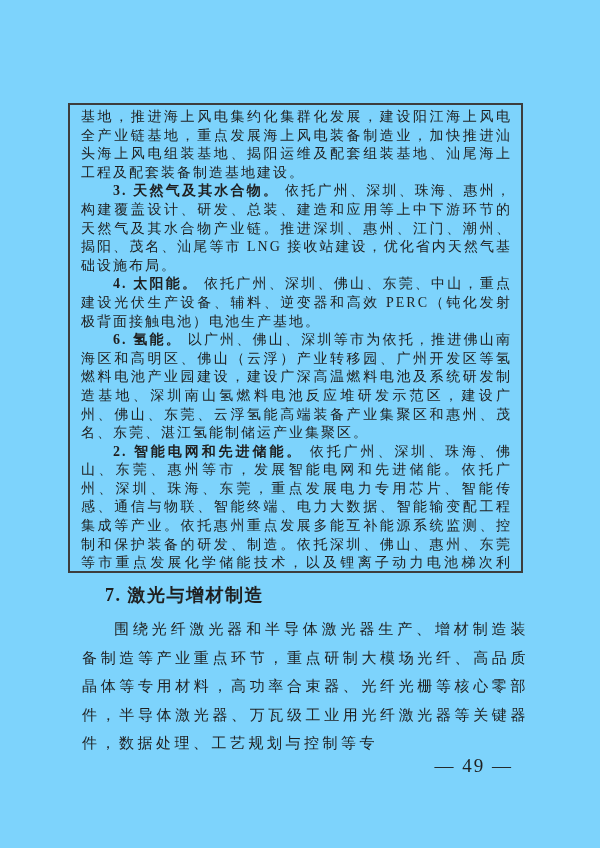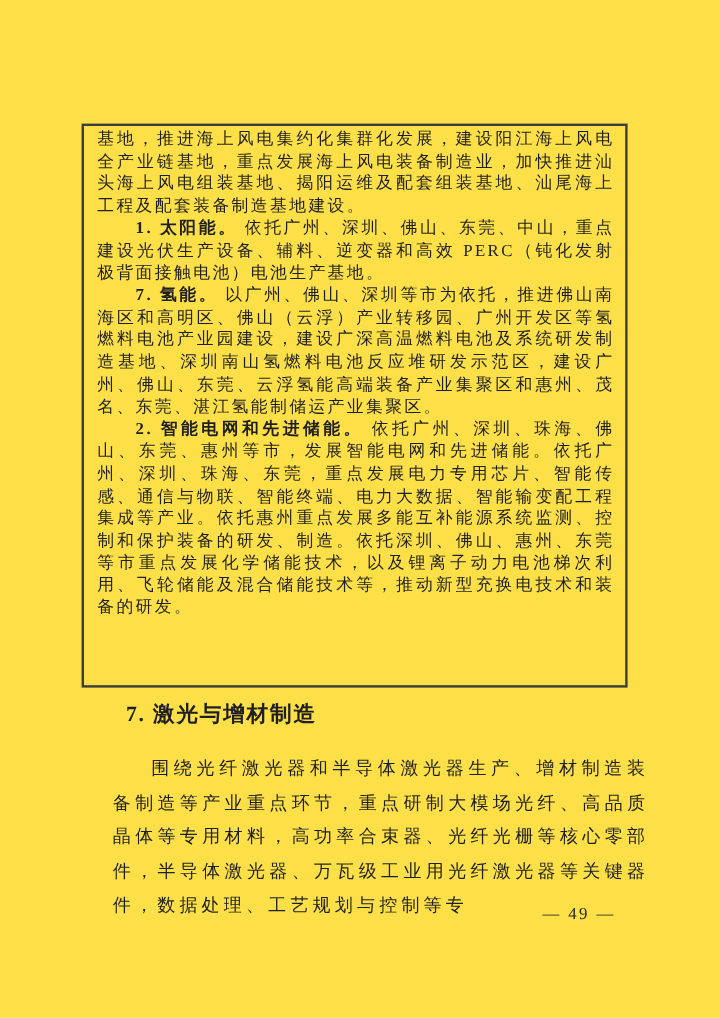--- a/index.html
+++ b/index.html
@@ -18,7 +18,7 @@
   .page {
     position: absolute;
     inset: 0;
-    background: #fde047;
+    background: #7dd3fc;
   }
   .content-box {
     position: absolute;

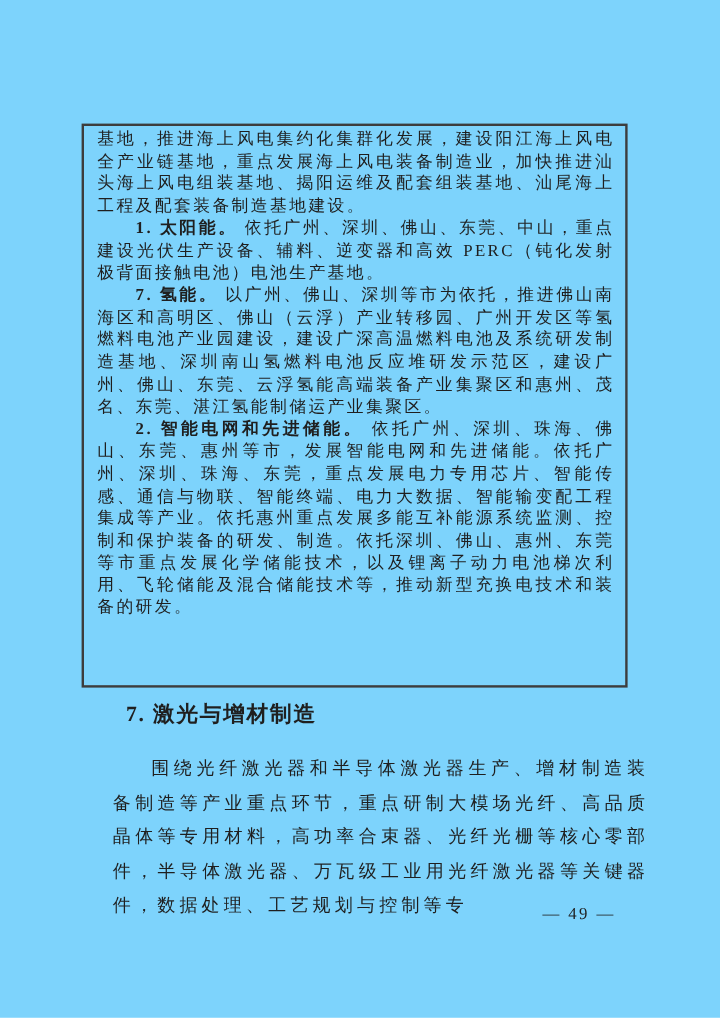--- a/index.html
+++ b/index.html
@@ -87,6 +87,10 @@
       <span>基地，推进海上风电集约化集群化发展，建设阳江海上风电全产业链基地，重点发展海上风电装备制造业，加快推进汕头海上风电组装基地、揭阳运维及配套组装基地、汕尾海上工程及配套装备制造基地建设。</span>
     </p>
     <p class="indent">
+      <span class="lead">3. 天然气及其水合物。</span>
+      <span>依托广州、深圳、珠海、惠州，构建覆盖设计、研发、总装、建造和应用等上中下游环节的天然气及其水合物产业链。推进深圳、惠州、江门、潮州、揭阳、茂名、汕尾等市 LNG 接收站建设，优化省内天然气基础设施布局。</span>
+    </p>
+    <p class="indent">
       <span class="lead">1. 太阳能。</span>
       <span>依托广州、深圳、佛山、东莞、中山，重点建设光伏生产设备、辅料、逆变器和高效 PERC（钝化发射极背面接触电池）电池生产基地。</span>
     </p>

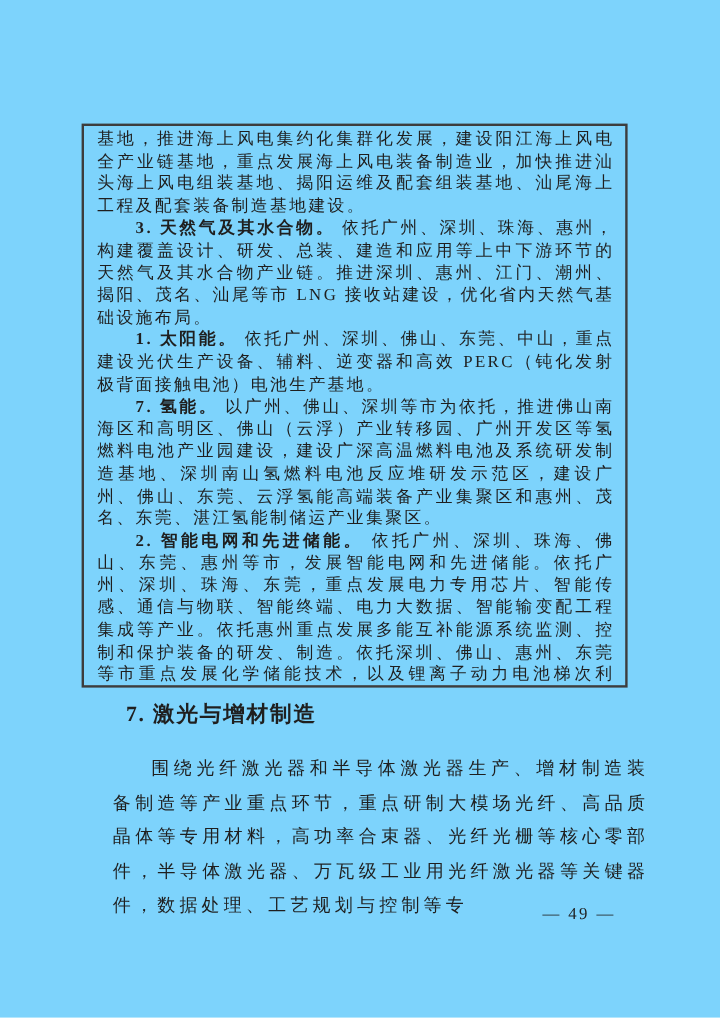--- a/index.html
+++ b/index.html
@@ -91,7 +91,7 @@
       <span>依托广州、深圳、珠海、惠州，构建覆盖设计、研发、总装、建造和应用等上中下游环节的天然气及其水合物产业链。推进深圳、惠州、江门、潮州、揭阳、茂名、汕尾等市 LNG 接收站建设，优化省内天然气基础设施布局。</span>
     </p>
     <p class="indent">
-      <span class="lead">1. 太阳能。</span>
+      <span class="lead">4. 太阳能。</span>
       <span>依托广州、深圳、佛山、东莞、中山，重点建设光伏生产设备、辅料、逆变器和高效 PERC（钝化发射极背面接触电池）电池生产基地。</span>
     </p>
     <p class="indent">

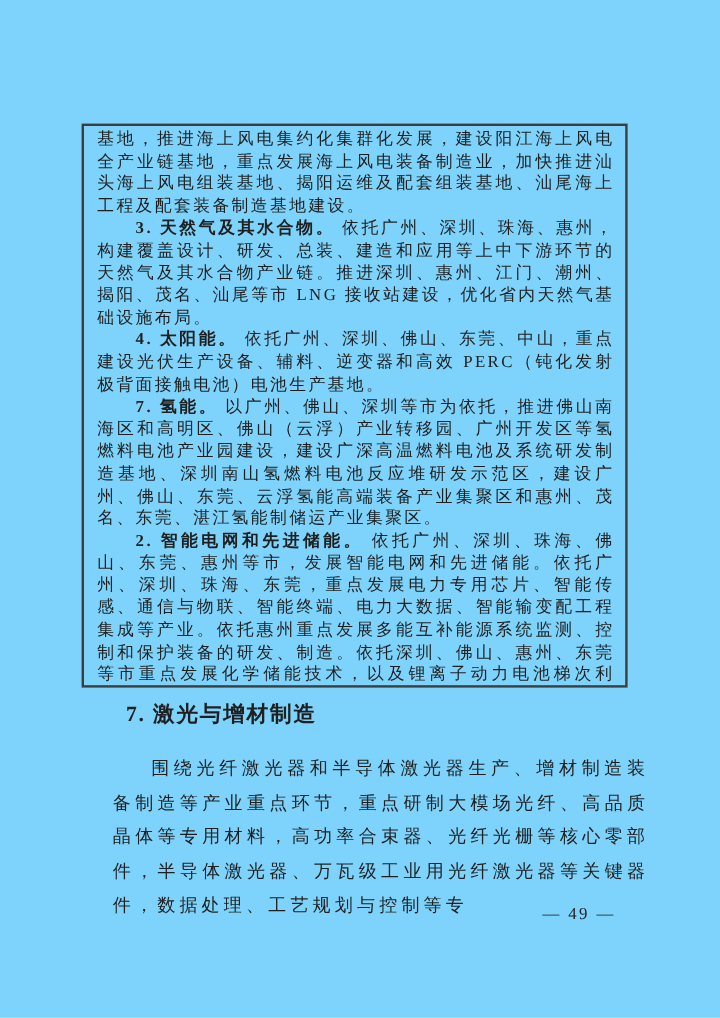--- a/index.html
+++ b/index.html
@@ -95,7 +95,7 @@
       <span>依托广州、深圳、佛山、东莞、中山，重点建设光伏生产设备、辅料、逆变器和高效 PERC（钝化发射极背面接触电池）电池生产基地。</span>
     </p>
     <p class="indent">
-      <span class="lead">7. 氢能。</span>
+      <span class="lead">6. 氢能。</span>
       <span>以广州、佛山、深圳等市为依托，推进佛山南海区和高明区、佛山（云浮）产业转移园、广州开发区等氢燃料电池产业园建设，建设广深高温燃料电池及系统研发制造基地、深圳南山氢燃料电池反应堆研发示范区，建设广州、佛山、东莞、云浮氢能高端装备产业集聚区和惠州、茂名、东莞、湛江氢能制储运产业集聚区。</span>
     </p>
     <p class="indent">

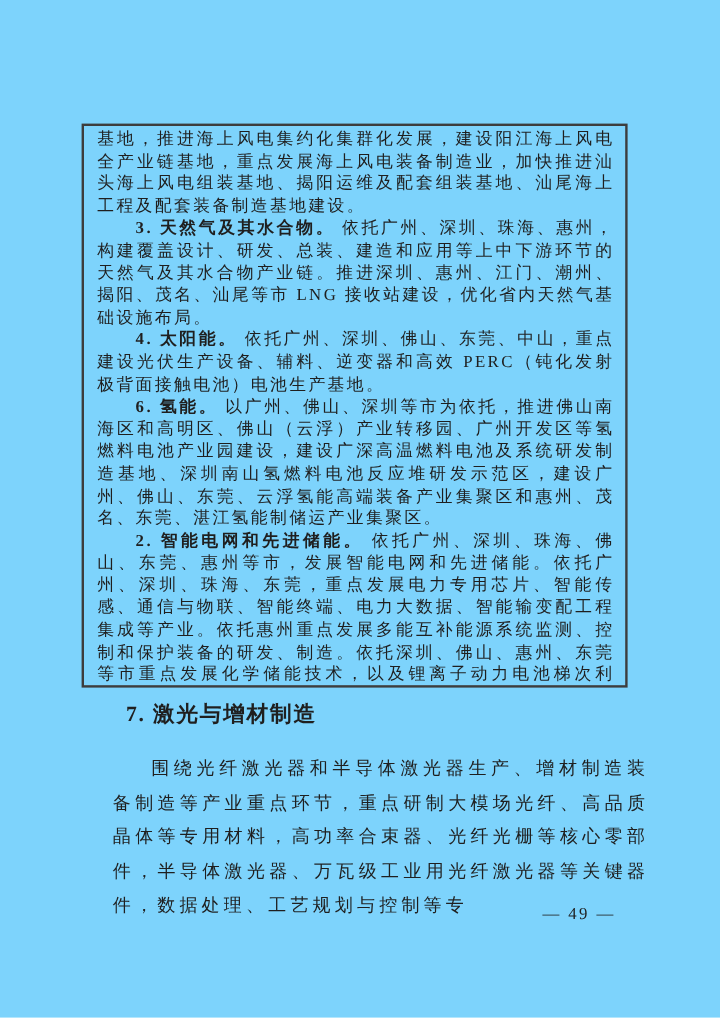--- a/index.html
+++ b/index.html
@@ -65,7 +65,7 @@
     text-align: justify;
     text-justify: inter-character;
     text-indent: 32px;
-    margin: 16px;
+    margin: 4px;
     font-family: Liberation Serif, serif;
   }
   .page-number {

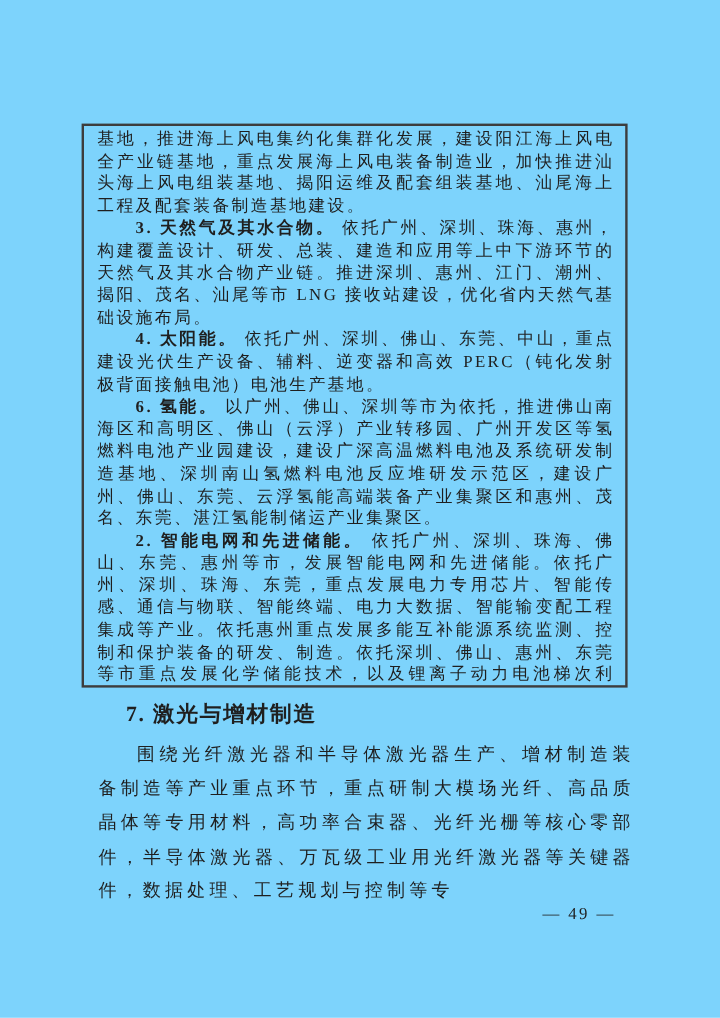--- a/index.html
+++ b/index.html
@@ -72,7 +72,7 @@
     position: absolute;
     top: 755px;
     right: 87px;
-    font-size: 14px;
+    font-size: 19px;
     letter-spacing: 2px;
     white-space: nowrap;
   }

